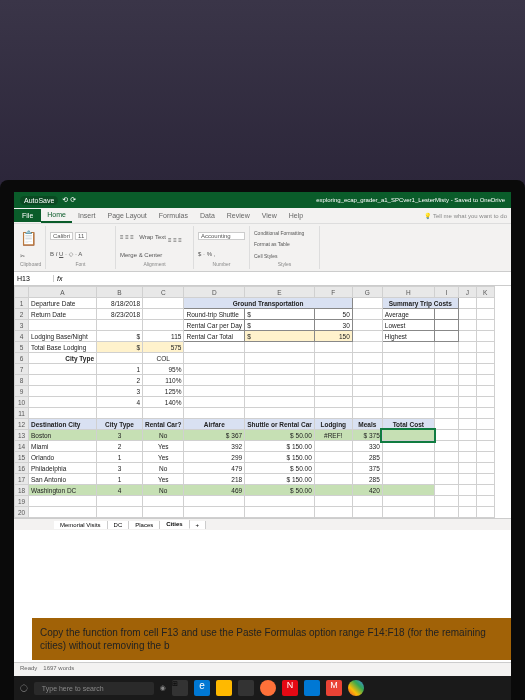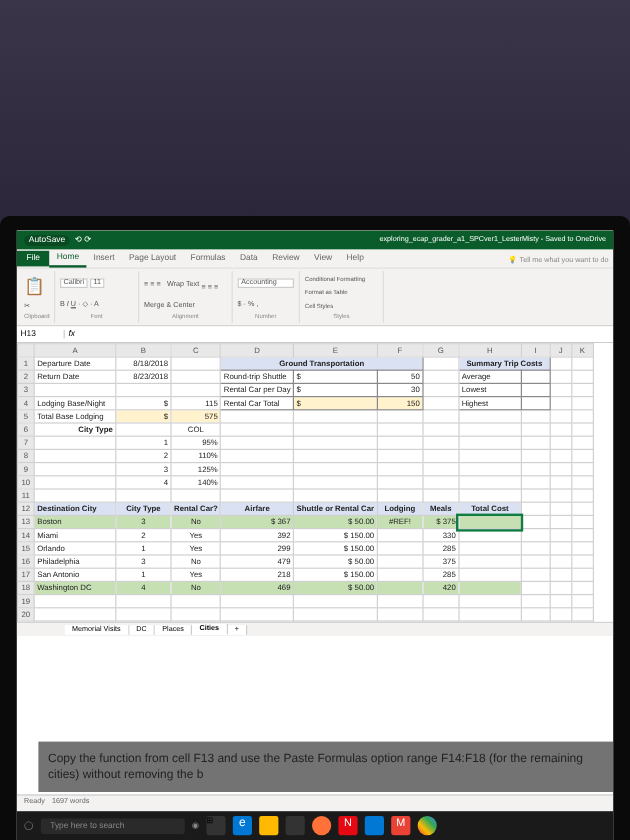--- a/index.html
+++ b/index.html
@@ -32,7 +32,7 @@
 td.r { text-align:right; }
 td.c { text-align:center; }
 .yel { background:#fff2cc; }
-.instruction { position:absolute; bottom:40px; left:18px; right:0; background:#737373; font-size:10px; color:#222; padding:8px; line-height:1.3; }
+.instruction { position:absolute; bottom:40px; left:18px; right:0; background:#a16207; font-size:10px; color:#222; padding:8px; line-height:1.3; }
 .statusbar { position:absolute; bottom:24px; left:0; right:0; height:14px; background:#f3f2f1; border-top:1px solid #ccc; font-size:6px; color:#666; padding:2px 6px; display:flex; gap:6px; }
 .taskbar { position:absolute; bottom:0; left:0; right:0; height:24px; background:#1a1a1a; display:flex; align-items:center; padding:0 6px; gap:6px; }
 .taskbar .search { background:#2a2a2a; color:#888; font-size:7px; padding:3px 8px; border-radius:2px; flex:0 0 120px; }

